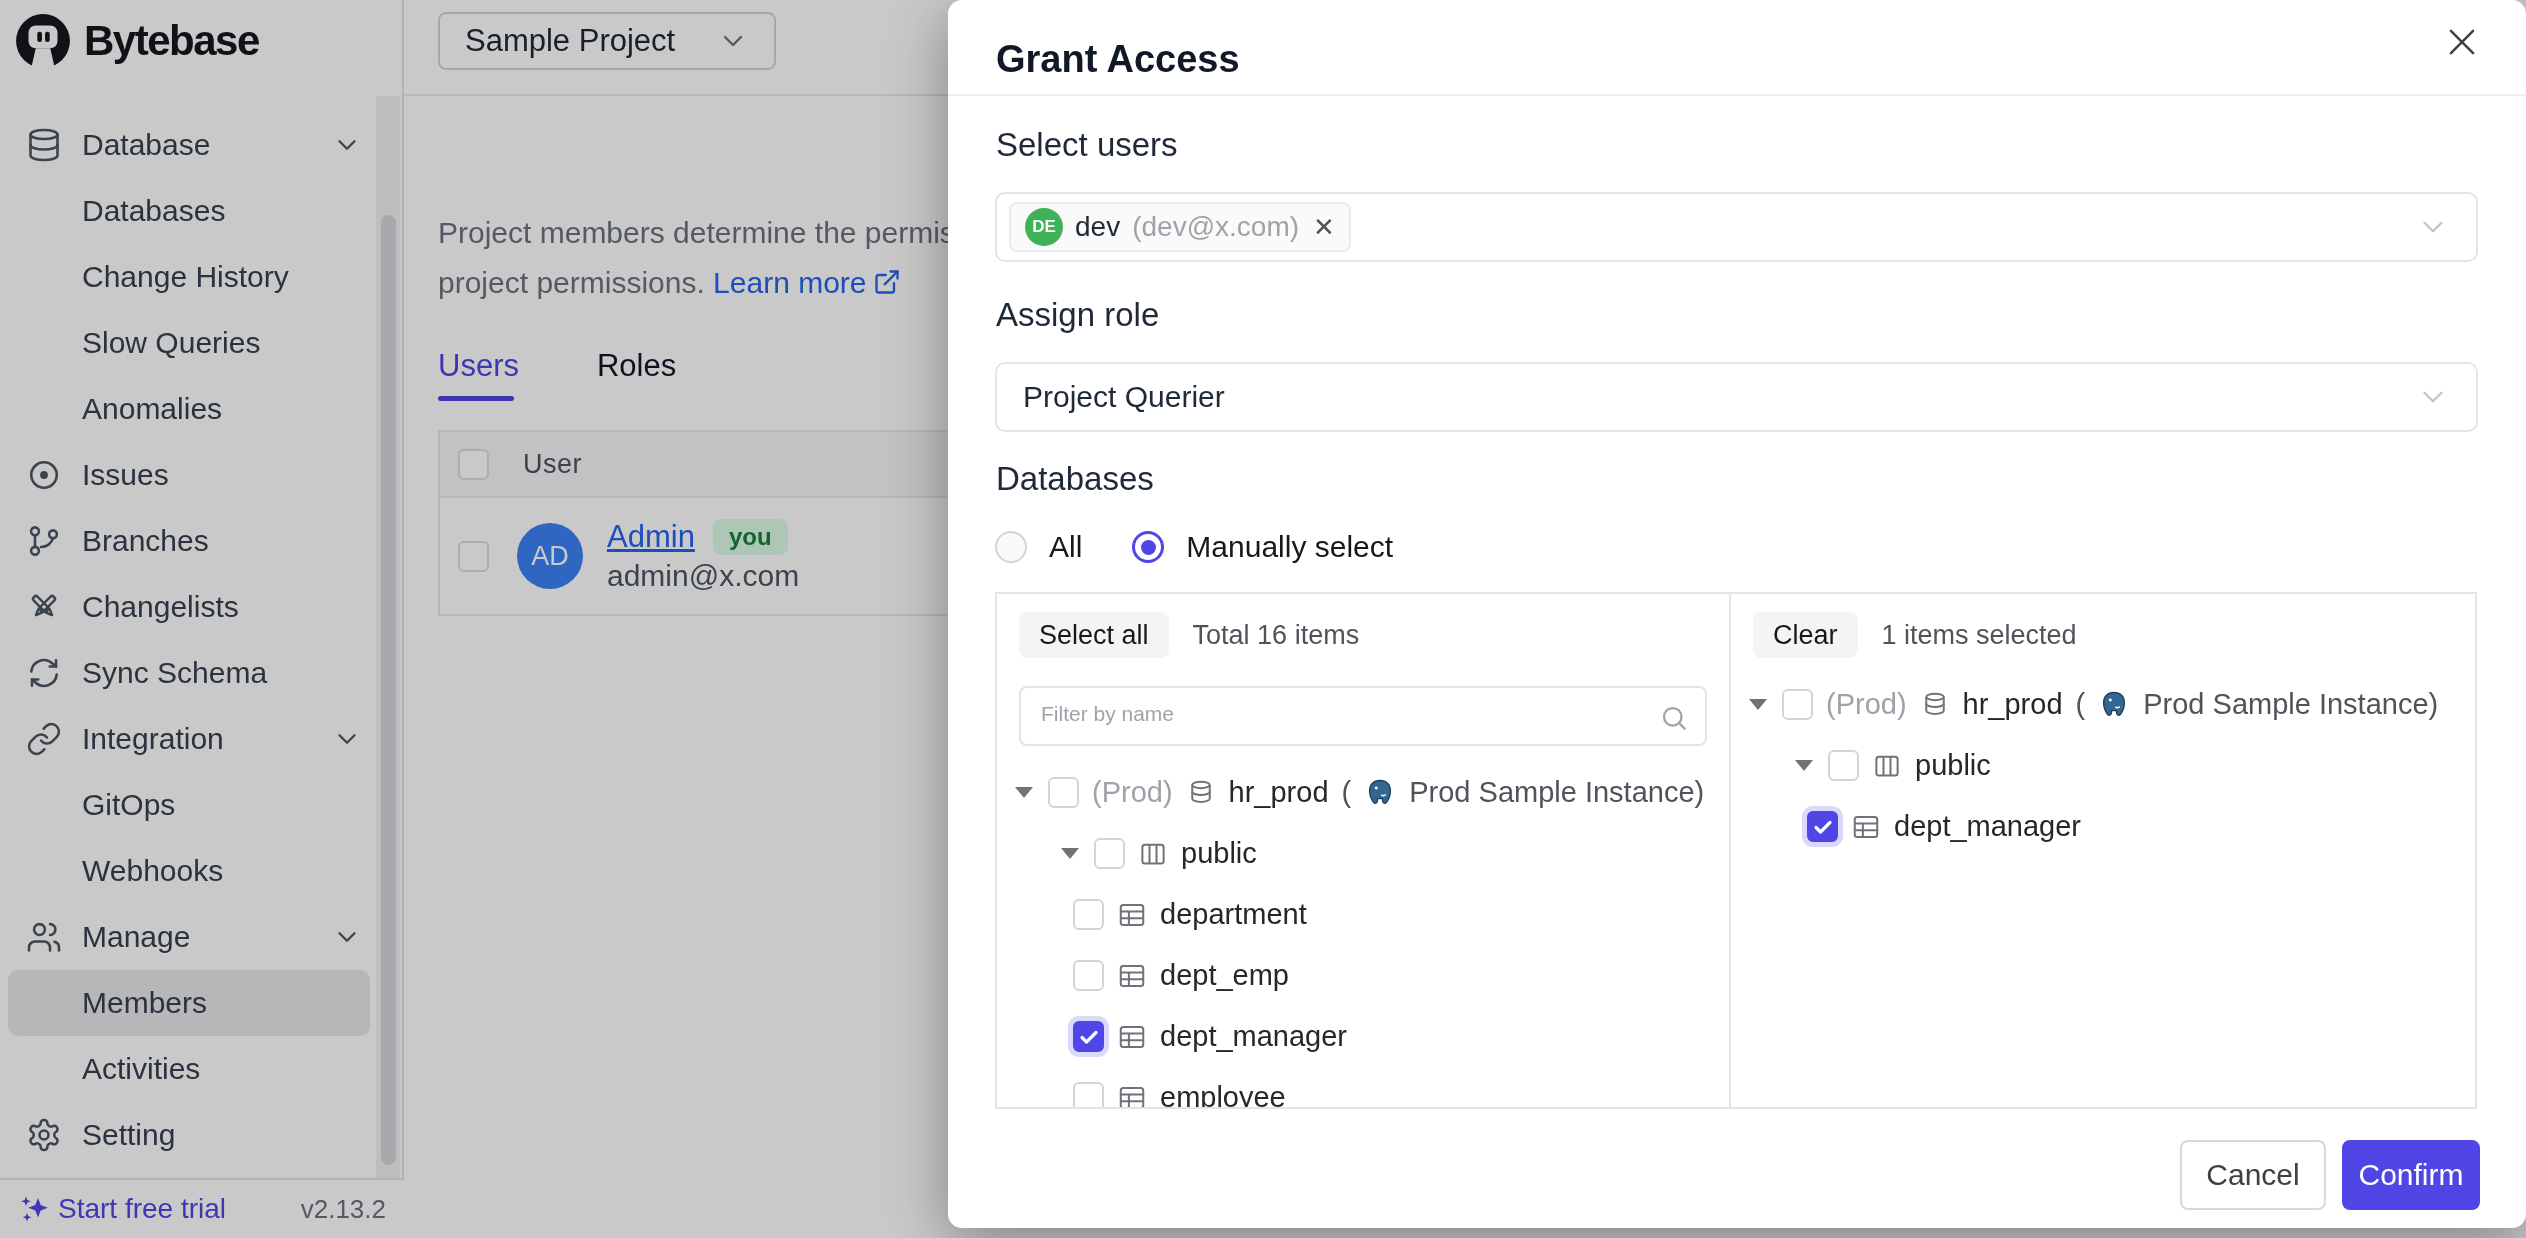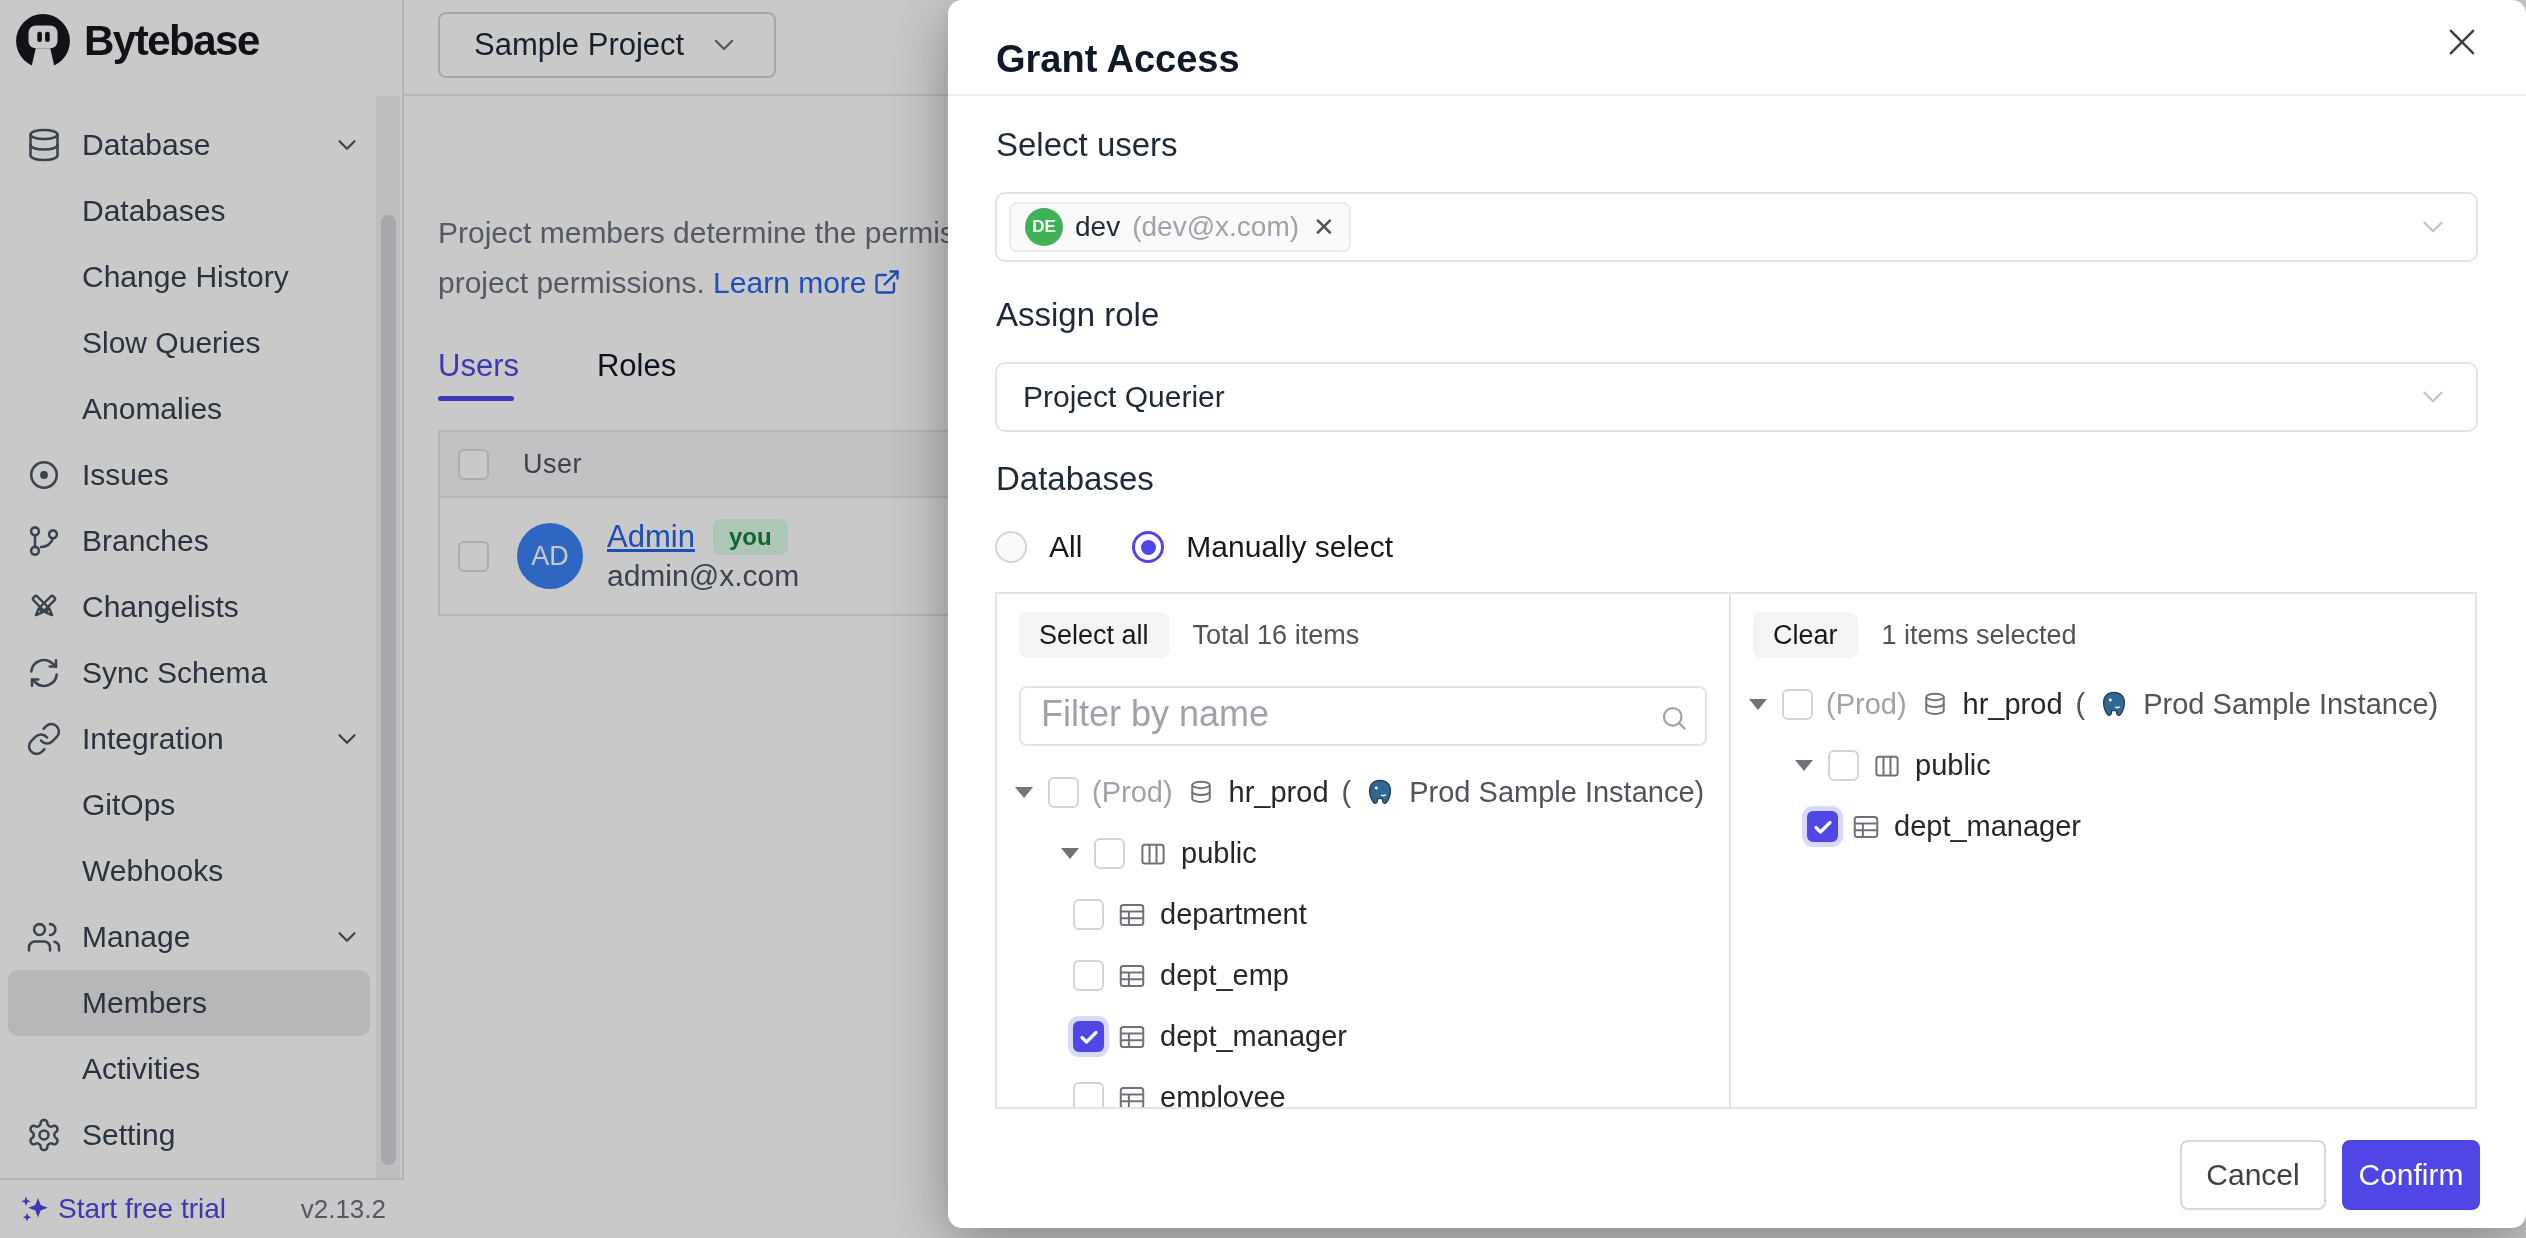--- a/index.html
+++ b/index.html
@@ -29,8 +29,8 @@
   
   .topbar{position:absolute;left:404px;top:0;right:0;height:96px;background:#fff;
     border-bottom:2px solid #e8e8ec;box-sizing:border-box;}
-  .proj-btn{position:absolute;left:34px;top:12px;width:338px;height:66px;border:2px solid #d2d5db;
-    border-radius:8px;background:#fff;display:flex;align-items:center;padding:0 34px;box-sizing:border-box;}
+  .proj-btn{position:absolute;left:34px;top:12px;width:338px;height:58px;border:2px solid #d2d5db;
+    border-radius:8px;background:#fff;display:flex;align-items:center;padding:0 25px;box-sizing:border-box;}
   .proj-btn .plabel{font-size:31px;color:#1f2937;}
   .proj-btn .pchev{margin-left:auto;}
   .content{position:absolute;left:404px;top:96px;right:0;bottom:0;background:#fff;}

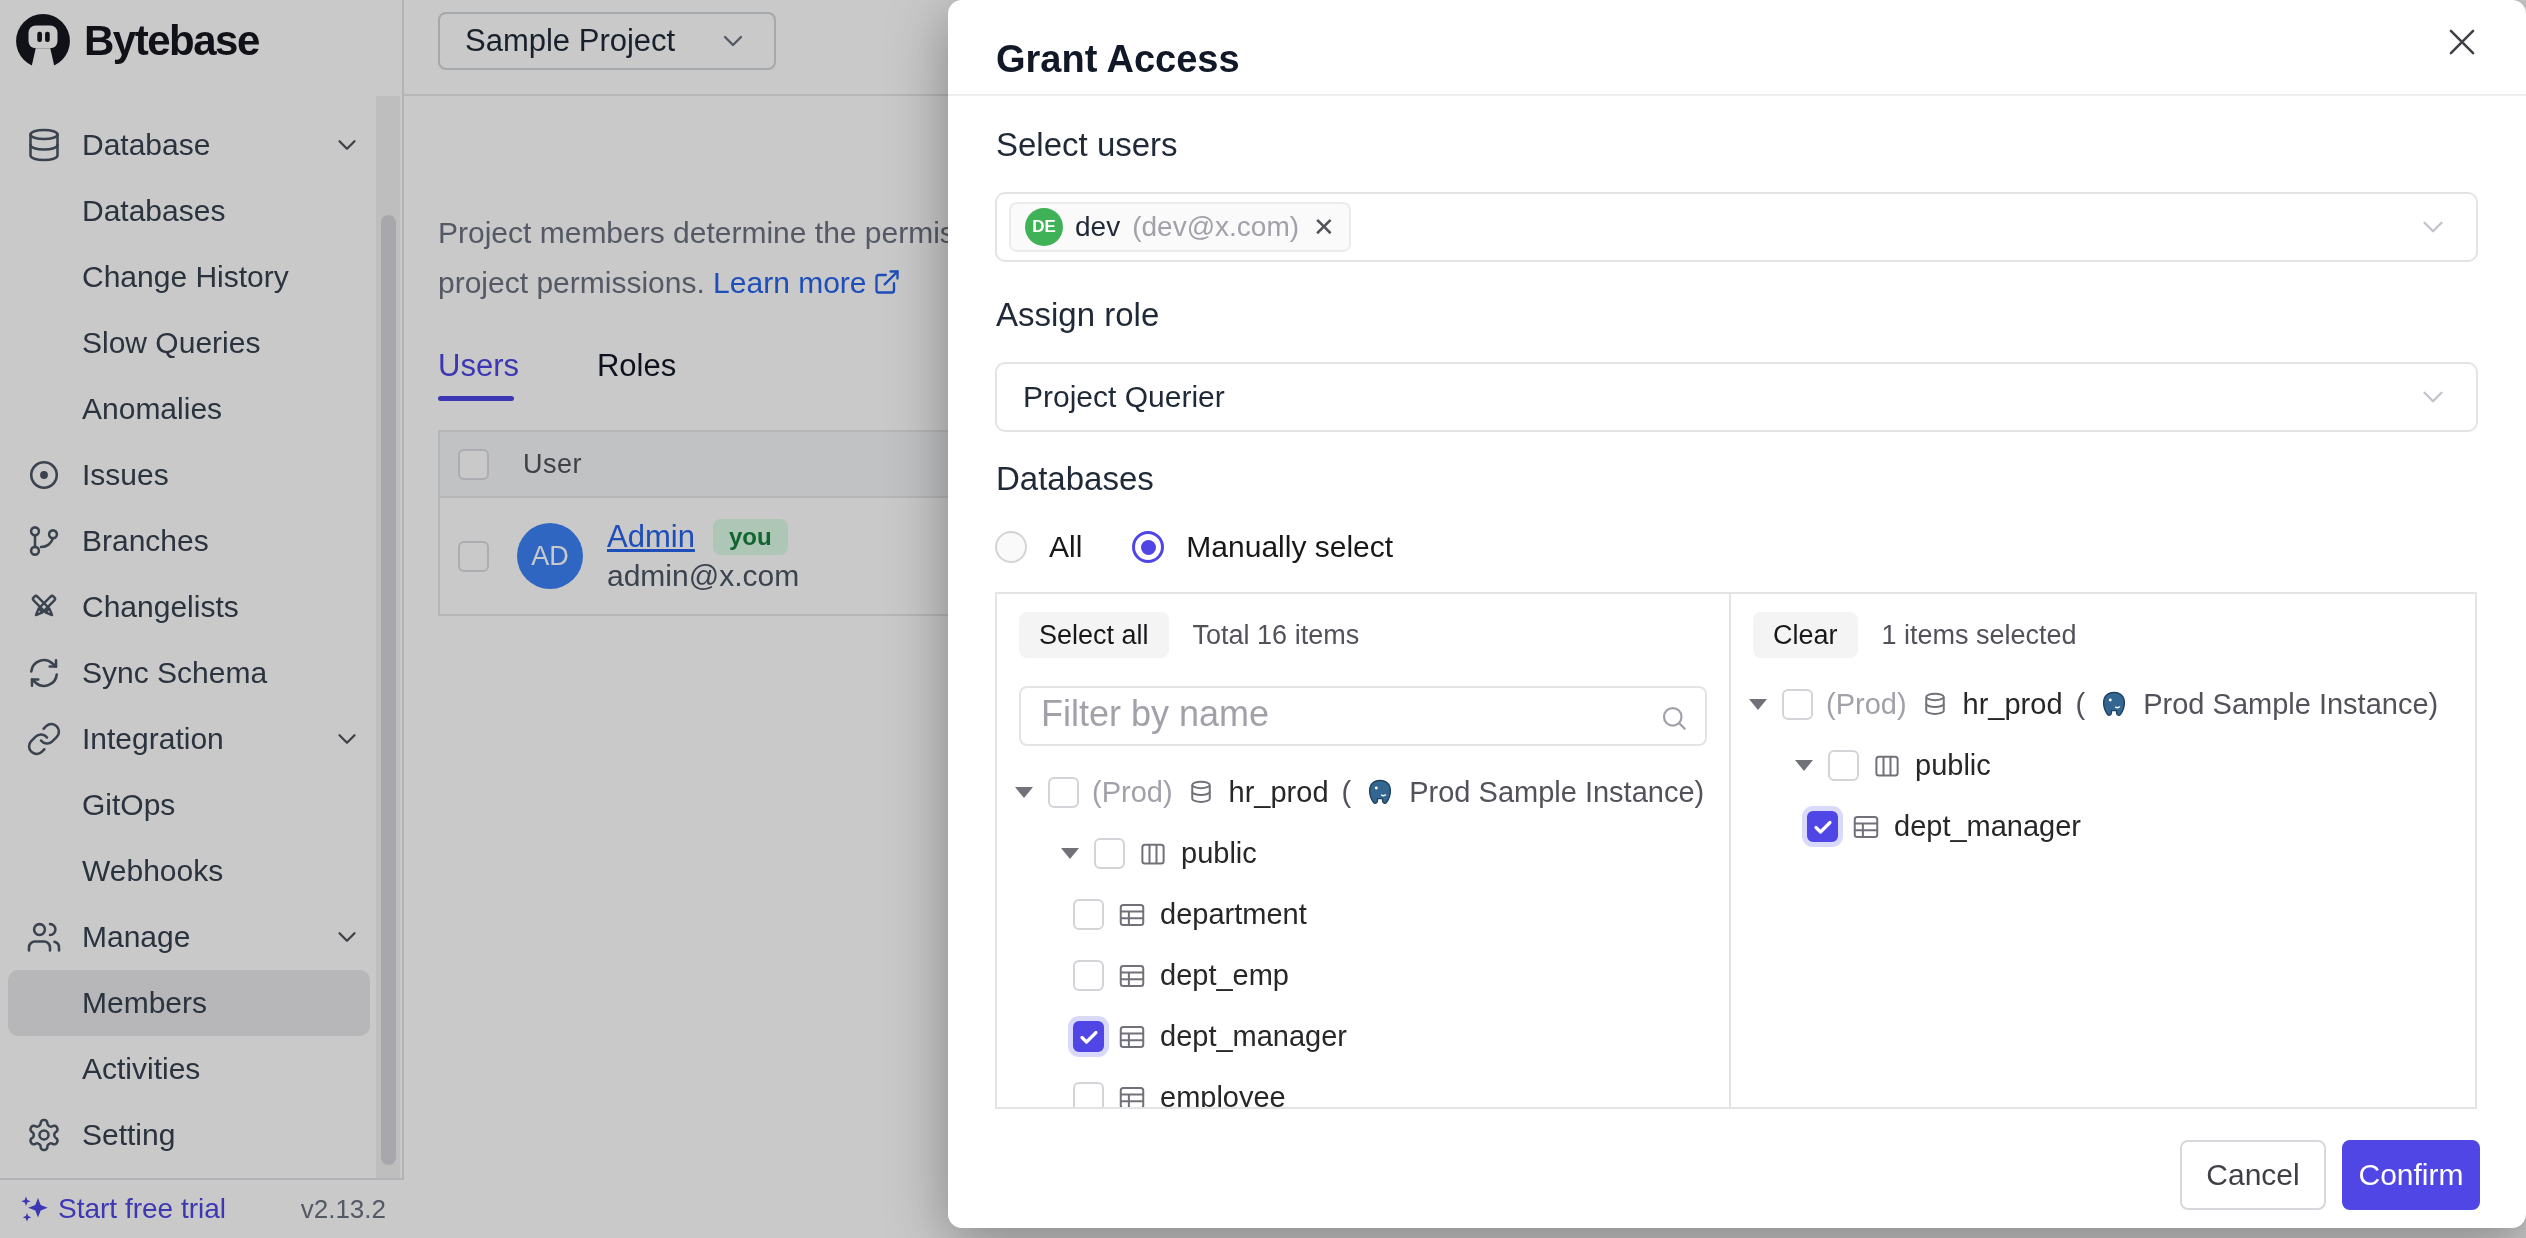--- a/index.html
+++ b/index.html
@@ -95,7 +95,7 @@
   .pmeta{font-size:27px;color:#52525b;}
   .filter{position:absolute;left:22px;top:92px;right:22px;height:60px;border:2px solid #e4e4e7;
     border-radius:8px;box-sizing:border-box;}
-  .filter input{position:absolute;inset:0;border:0;outline:none;background:transparent;font-size:36px;
+  .filter input{position:absolute;inset:0;border:0;outline:none;background:transparent;font-size:21px;
     color:#27272a;padding:0 64px 4px 20px;font-family:"Liberation Sans",sans-serif;}
   .filter input::placeholder{color:#a1a1aa;}
   .filter .ficon{position:absolute;right:16px;top:15px;}

